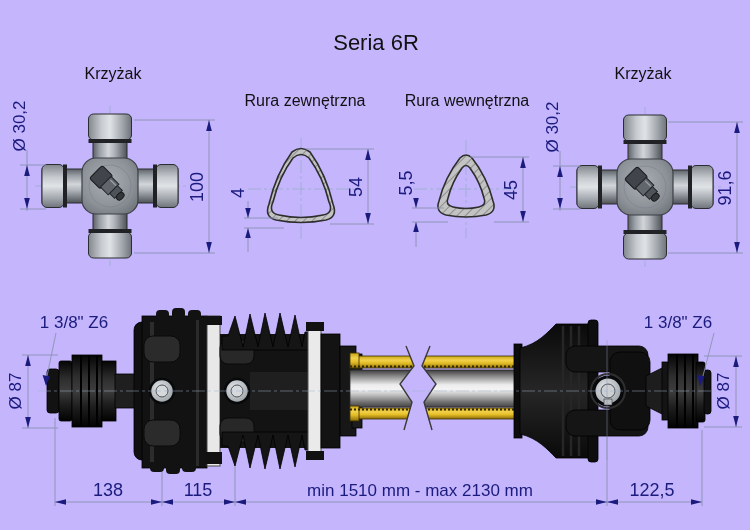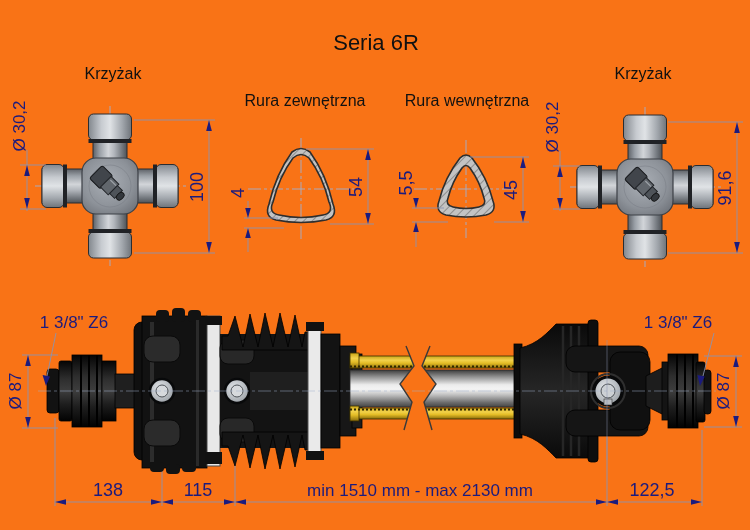--- a/index.html
+++ b/index.html
@@ -3,7 +3,7 @@
 <meta charset="utf-8">
 <style>
   html,body{margin:0;padding:0;background:#ffffff;}
-  .stage{width:750px;height:530px;position:relative;background:#f97316;overflow:hidden;
+  .stage{width:750px;height:530px;position:relative;background:#c4b5fd;overflow:hidden;
          font-family:"Liberation Sans","DejaVu Sans",sans-serif;}
   svg{display:block;}
   text{font-family:"Liberation Sans","DejaVu Sans",sans-serif;}

